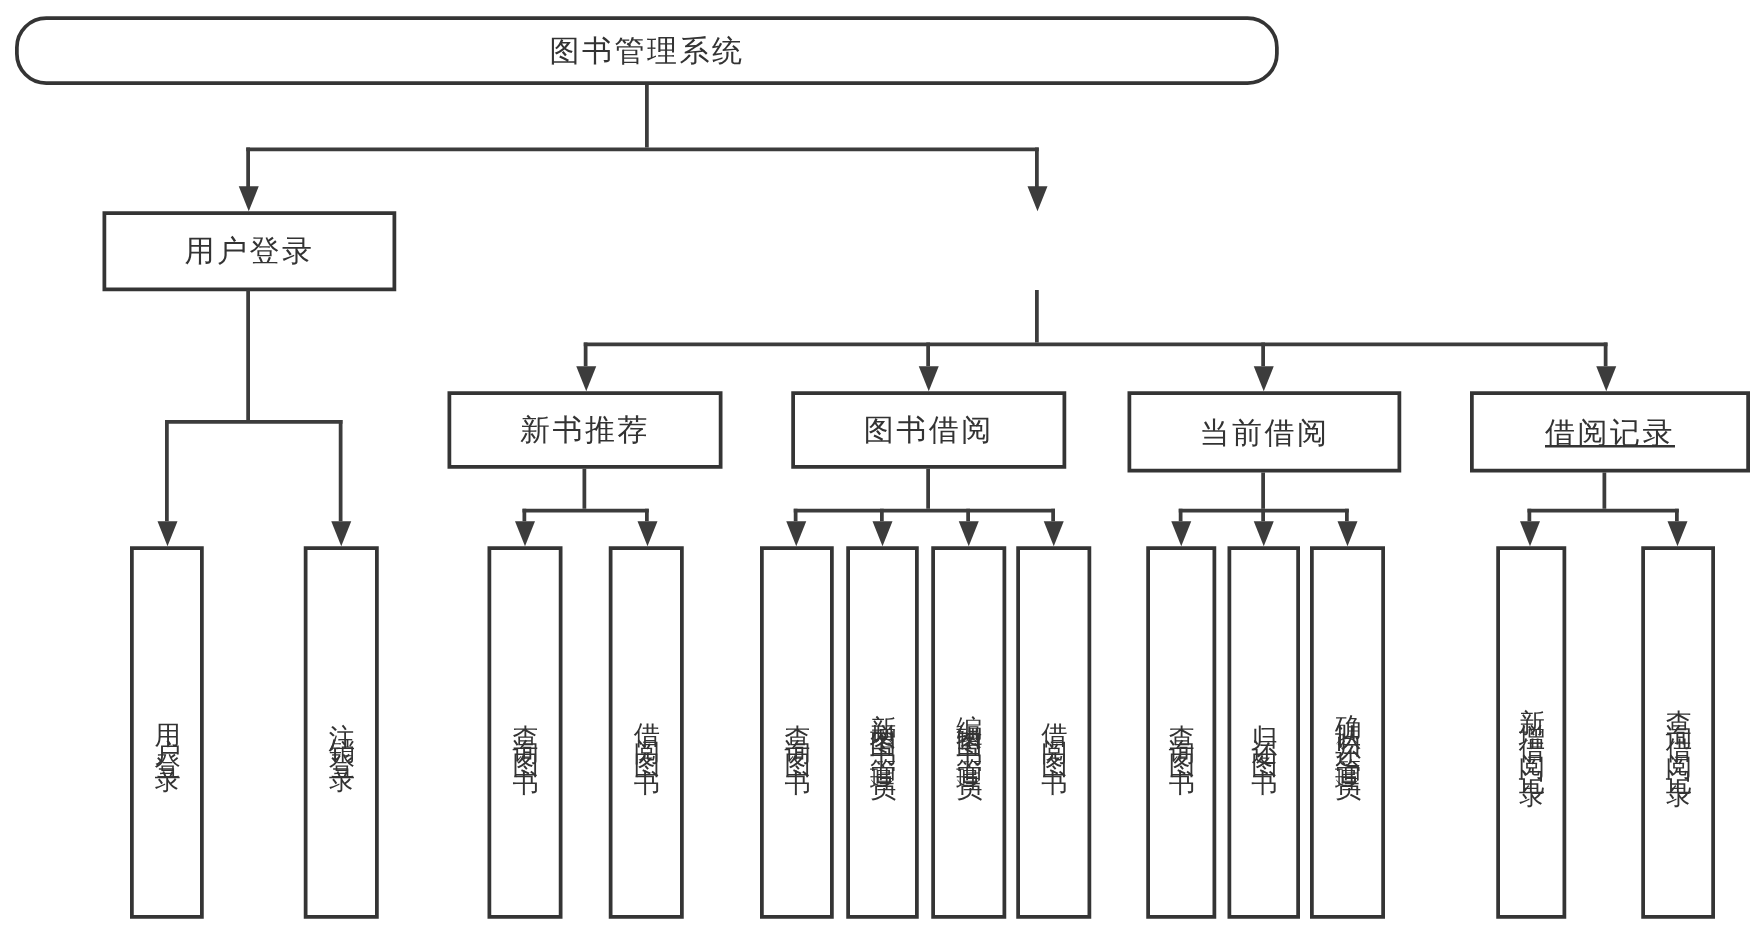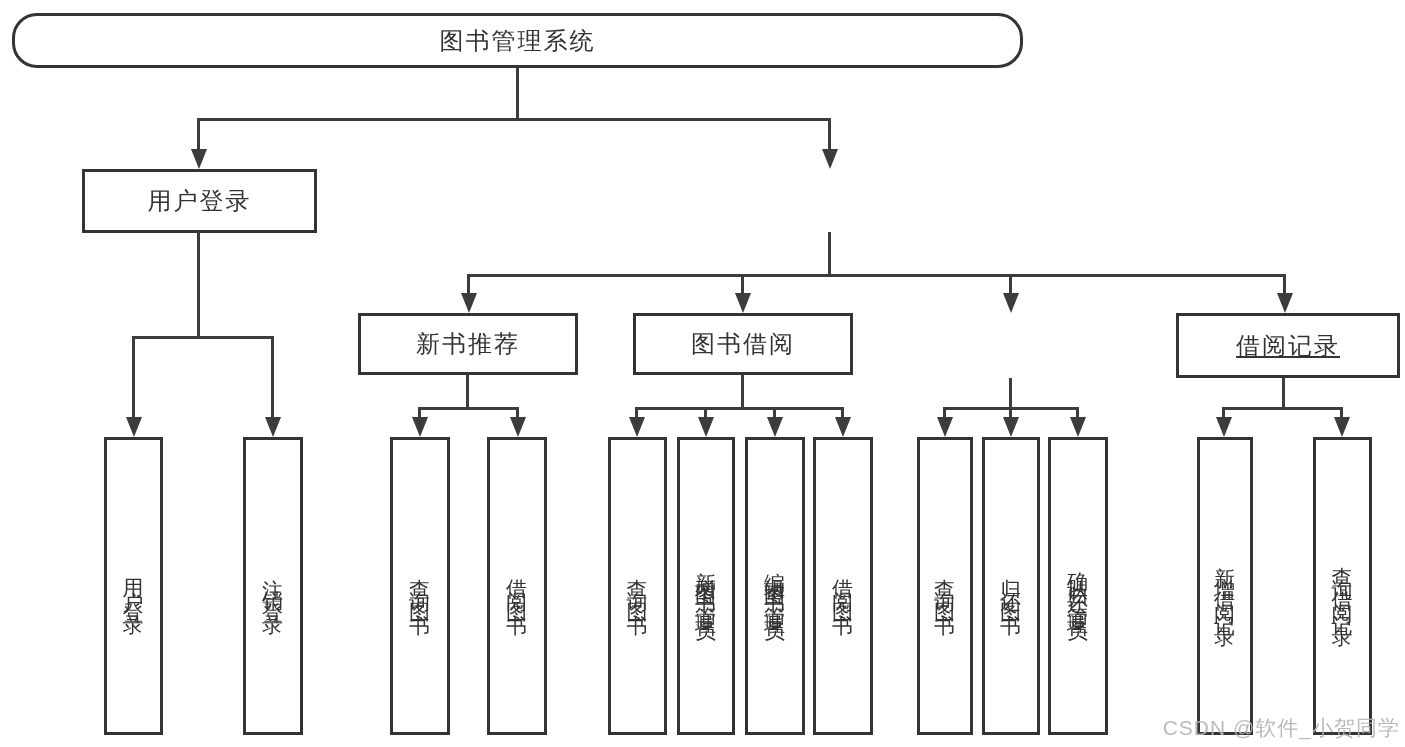--- a/index.html
+++ b/index.html
@@ -115,6 +115,9 @@
   <div class="box" style="left:358px; top:313px; width:220px; height:62px;">
     <span>新书推荐</span>
   </div>
+  <div class="box" style="left:902px; top:313px; width:219px; height:65px;">
+    <span>当前借阅</span>
+  </div>
   <div class="box" style="left:1176px; top:313px; width:224px; height:65px;text-decoration:underline;">
     <span>借阅记录</span>
   </div>

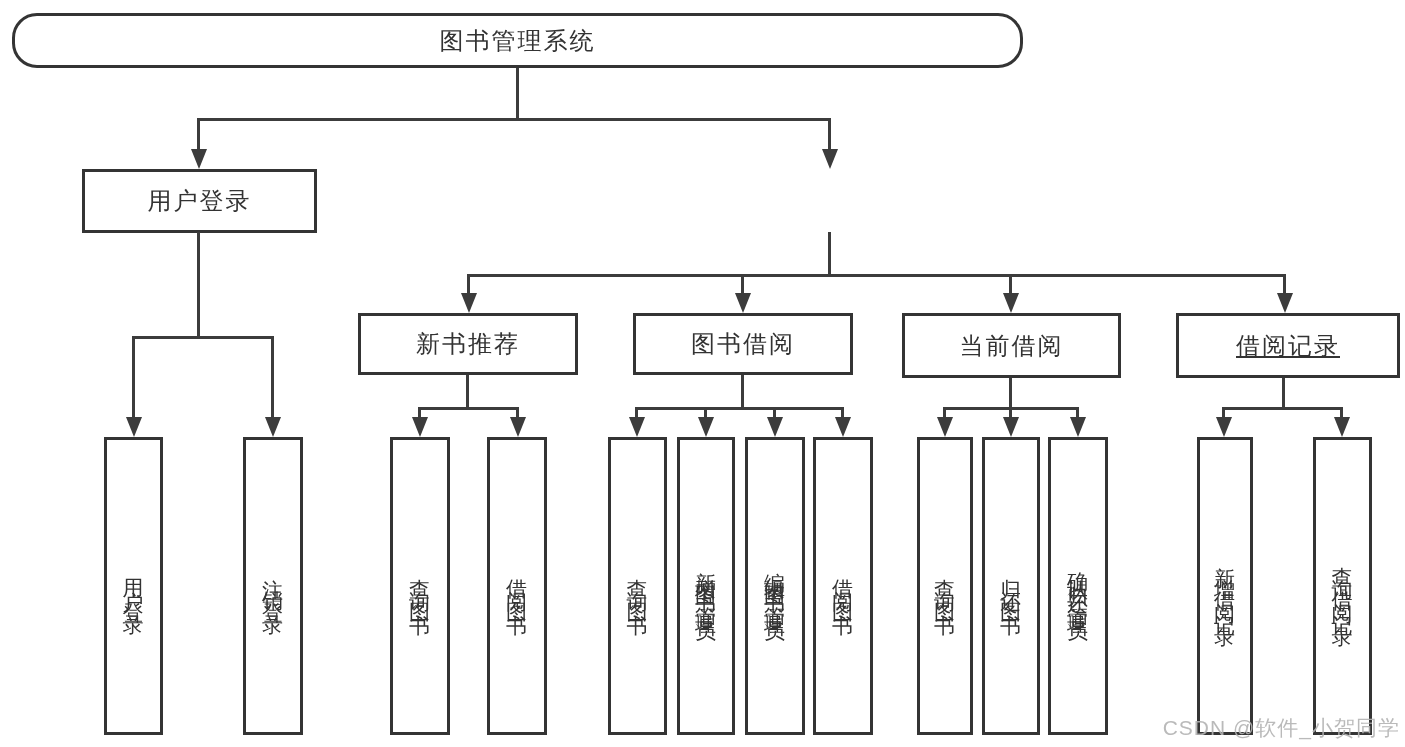--- a/index.html
+++ b/index.html
@@ -200,7 +200,6 @@
     <span class="vtext">查询借阅记录</span>
   </div>
 
-  <div class="watermark">CSDN @软件_小贺同学</div>
 
 </div>
 

